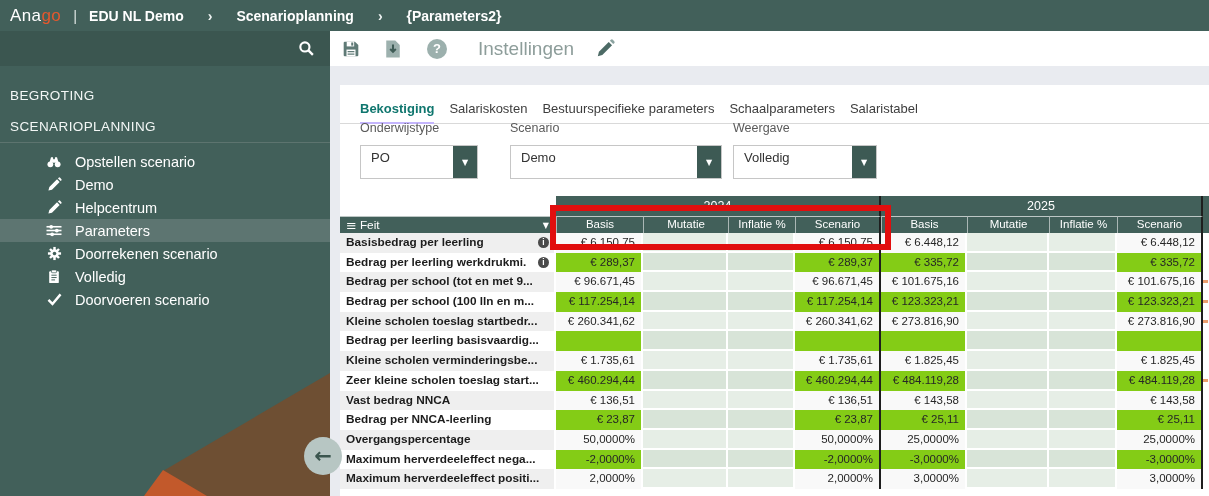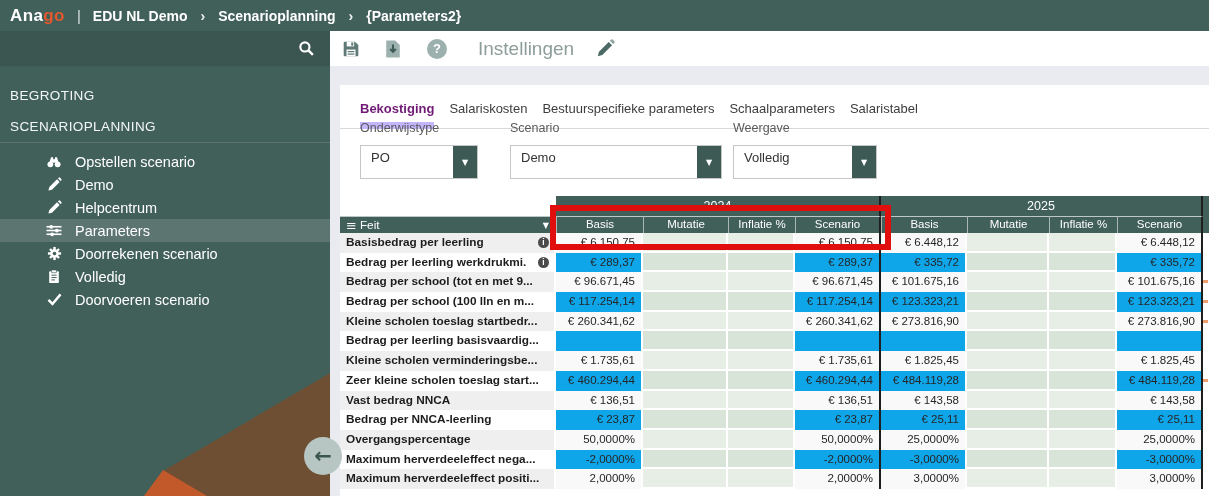--- a/index.html
+++ b/index.html
@@ -6,7 +6,7 @@
 html,body{width:1209px;height:496px;overflow:hidden;font-family:"Liberation Sans",sans-serif;background:#fff;position:relative}
 
 .topbar{position:absolute;left:0;top:0;width:1209px;height:31px;background:#42605a;display:flex;align-items:center;color:#fff;z-index:5}
-.logo{font-weight:bold;font-size:17px;margin-left:10px;letter-spacing:.4px}
+.logo{font-weight:normal;font-size:17px;margin-left:10px;letter-spacing:.4px}
 .logo .go{color:#e4582e}
 .pipe{margin:0 12px;color:#d7e0de;font-size:15px;font-weight:normal}
 .crumbs{display:flex;align-items:center;font-weight:bold;font-size:14px;gap:13px}

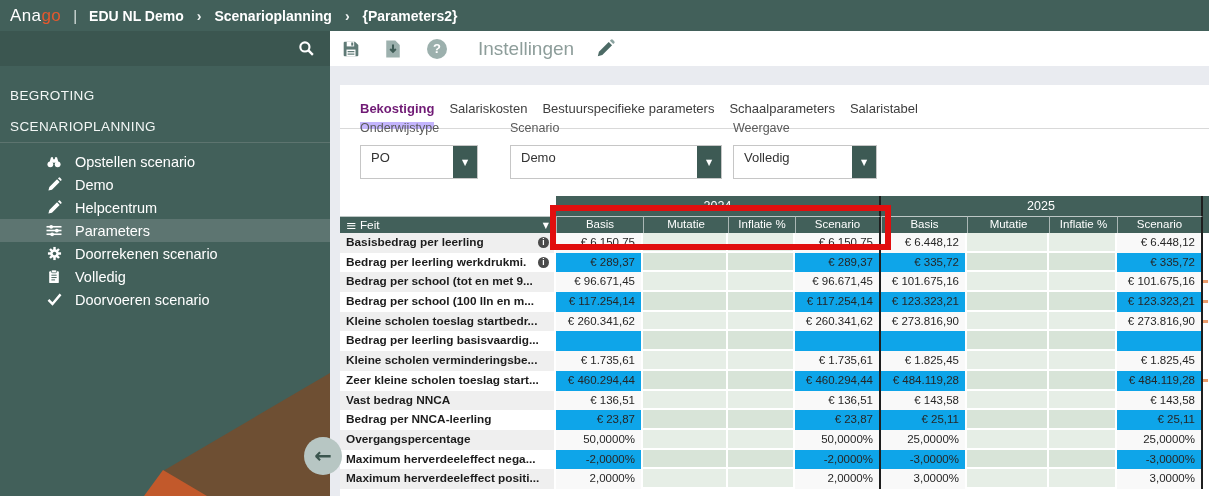--- a/index.html
+++ b/index.html
@@ -9,7 +9,7 @@
 .logo{font-weight:normal;font-size:17px;margin-left:10px;letter-spacing:.4px}
 .logo .go{color:#e4582e}
 .pipe{margin:0 12px;color:#d7e0de;font-size:15px;font-weight:normal}
-.crumbs{display:flex;align-items:center;font-weight:bold;font-size:14px;gap:13px}
+.crumbs{display:flex;align-items:center;font-weight:bold;font-size:14px;gap:24px}
 .crumb-sep{font-weight:bold;color:#eef3f2}
 
 .searchbar{position:absolute;left:0;top:31px;width:330px;height:35px;background:#3b5650;display:flex;align-items:center;justify-content:flex-end;padding-right:15px;z-index:5}

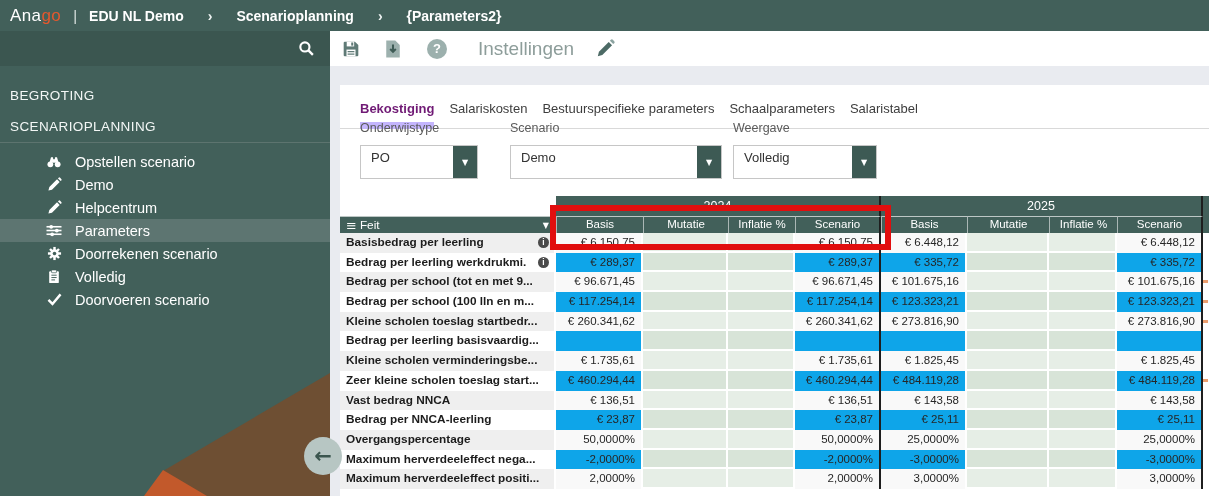--- a/index.html
+++ b/index.html
@@ -37,7 +37,7 @@
 .card{position:absolute;left:10px;top:19px;right:0;bottom:0;background:#fff}
 .tab-bar{position:absolute;left:0;top:14px;width:100%;padding-left:20px;border-bottom:1px solid #d9d9d9}
 .tab{display:inline-block;margin-right:15px;font-size:13px;color:#3d3d3d;padding-bottom:6px;cursor:pointer}
-.tab.active{font-weight:bold;color:#701a75;border-bottom:7px solid #c4b5fd;margin-bottom:-1px}
+.tab.active{font-weight:bold;color:#0f766e;border-bottom:2px solid #c4b5fd;margin-bottom:-1px}
 .filters{position:absolute;left:0;top:36px;width:100%;height:56px}
 .filter{position:absolute;top:0}
 .filter-label{font-size:12.5px;color:#5a5a5a;height:17px}

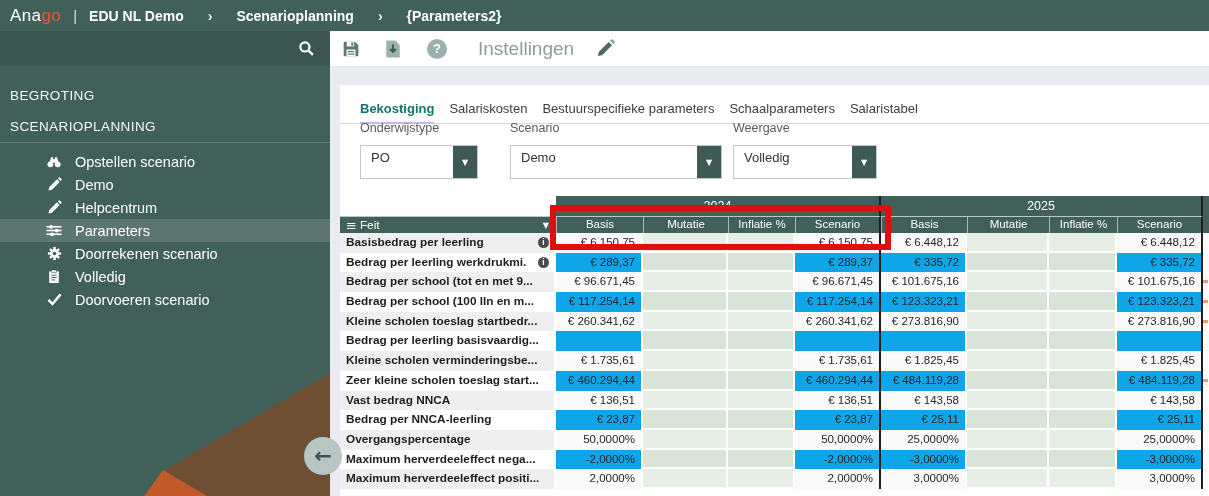--- a/index.html
+++ b/index.html
@@ -62,7 +62,7 @@
 .feit .feit-txt{flex:1;text-align:left;font-size:11.8px}
 .feit .dd{font-size:8px;font-family:"DejaVu Sans",sans-serif}
 .lab{font-weight:bold;font-size:11.8px;color:#1c1c1c;background:#fff;display:flex;align-items:center;justify-content:space-between;padding:0 5px 0 6px;border-right:2px solid #fff;line-height:19.7px}
-.val{font-size:11.5px;text-align:right;padding-right:6px;color:#262626;background:#0ea5e9;border-right:2px solid #fff;line-height:19.7px}
+.val{font-size:11.5px;text-align:right;padding-right:6px;color:#262626;background:#84cc16;border-right:2px solid #fff;line-height:19.7px}
 .t-row.alt .lab{background:#efefef}
 .t-row.alt .val{background:#f9f9f9}
 .green{border-right:2px solid #fff;border-bottom:2px solid #fff;background:#e6eee6;cursor:text}

